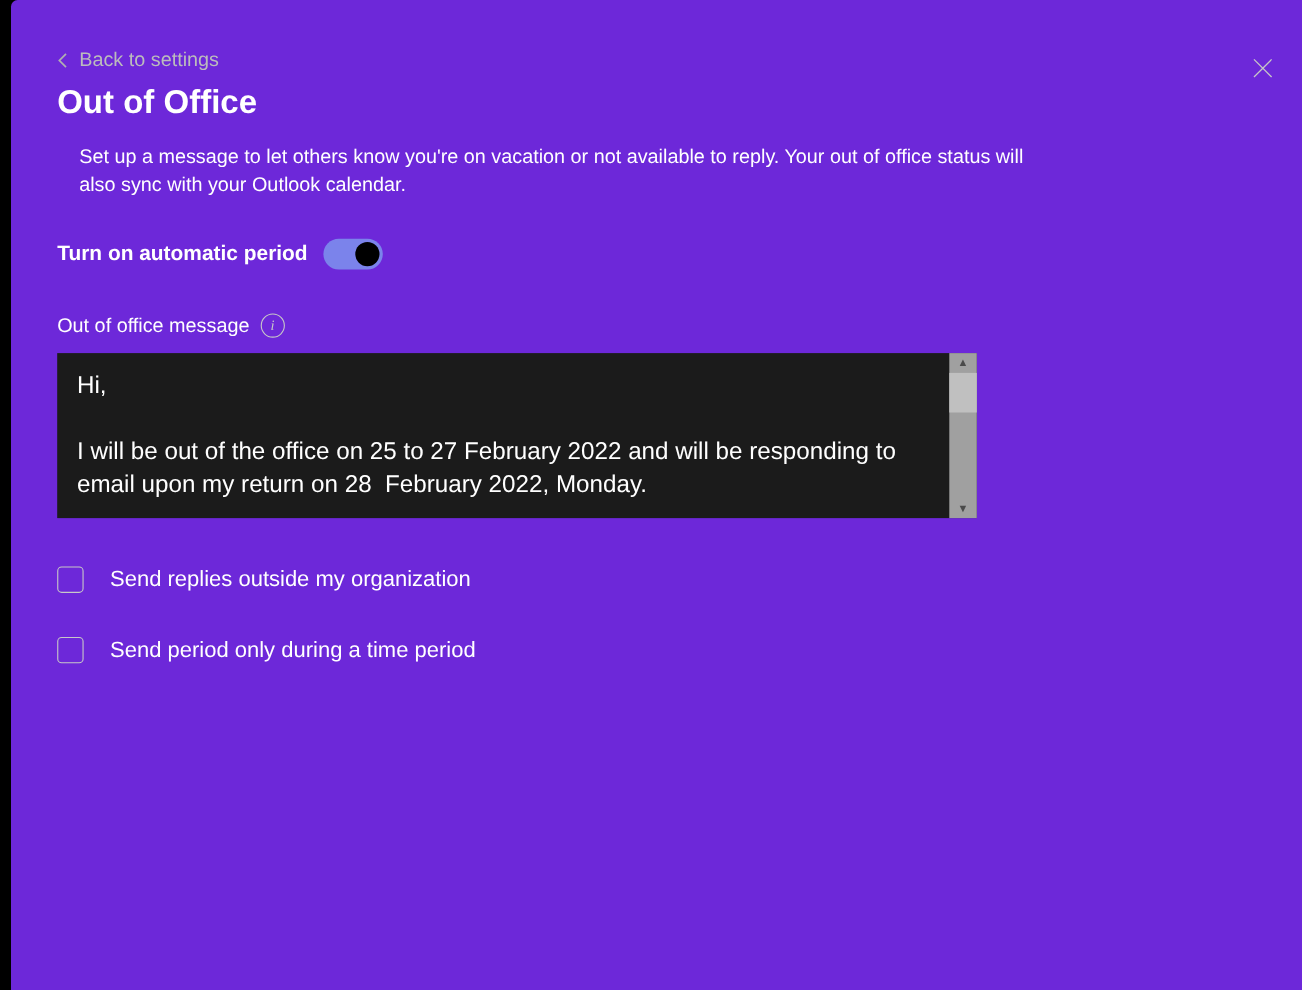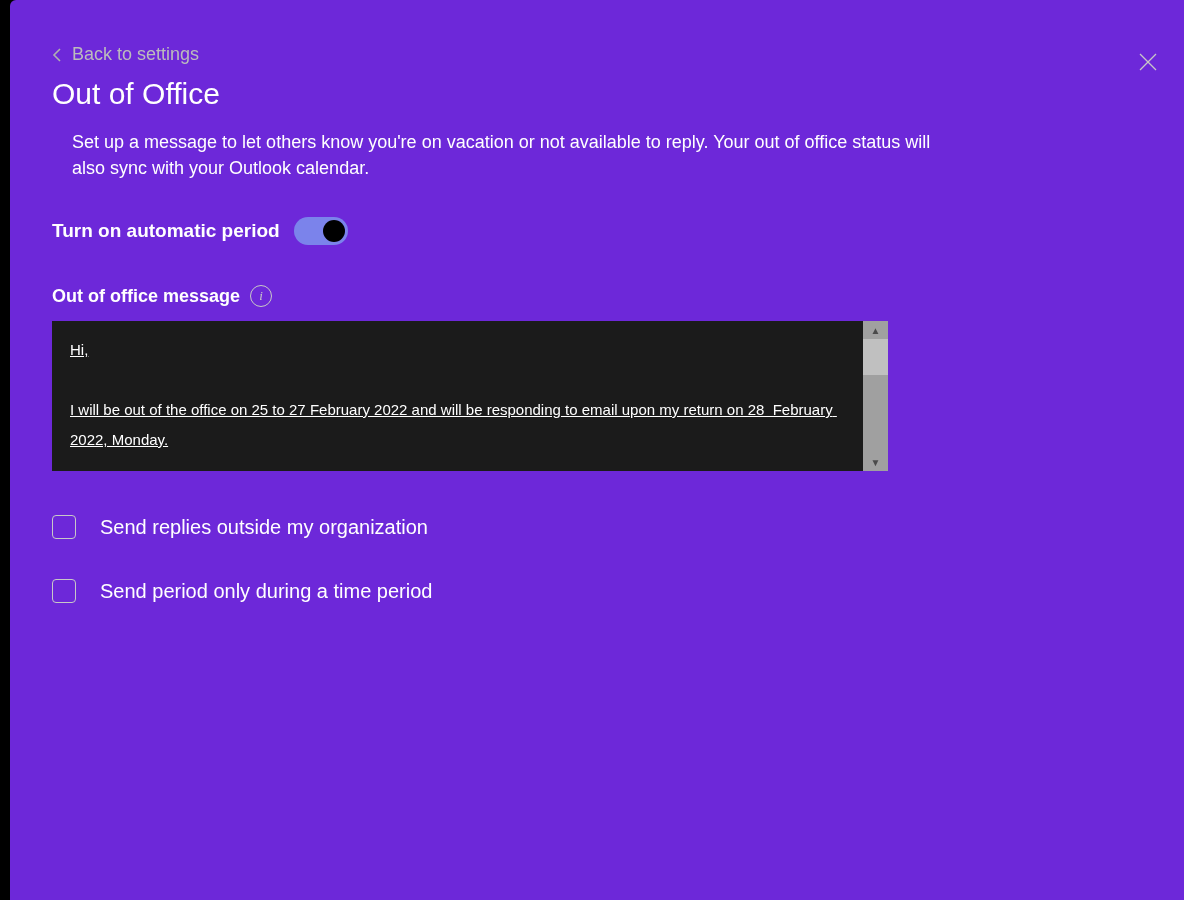--- a/index.html
+++ b/index.html
@@ -67,7 +67,7 @@
     }
     .title {
       font-size: 30px;
-      font-weight: 400;
+      font-weight: 700;
       color: #fff;
       margin-bottom: 18px;
     }

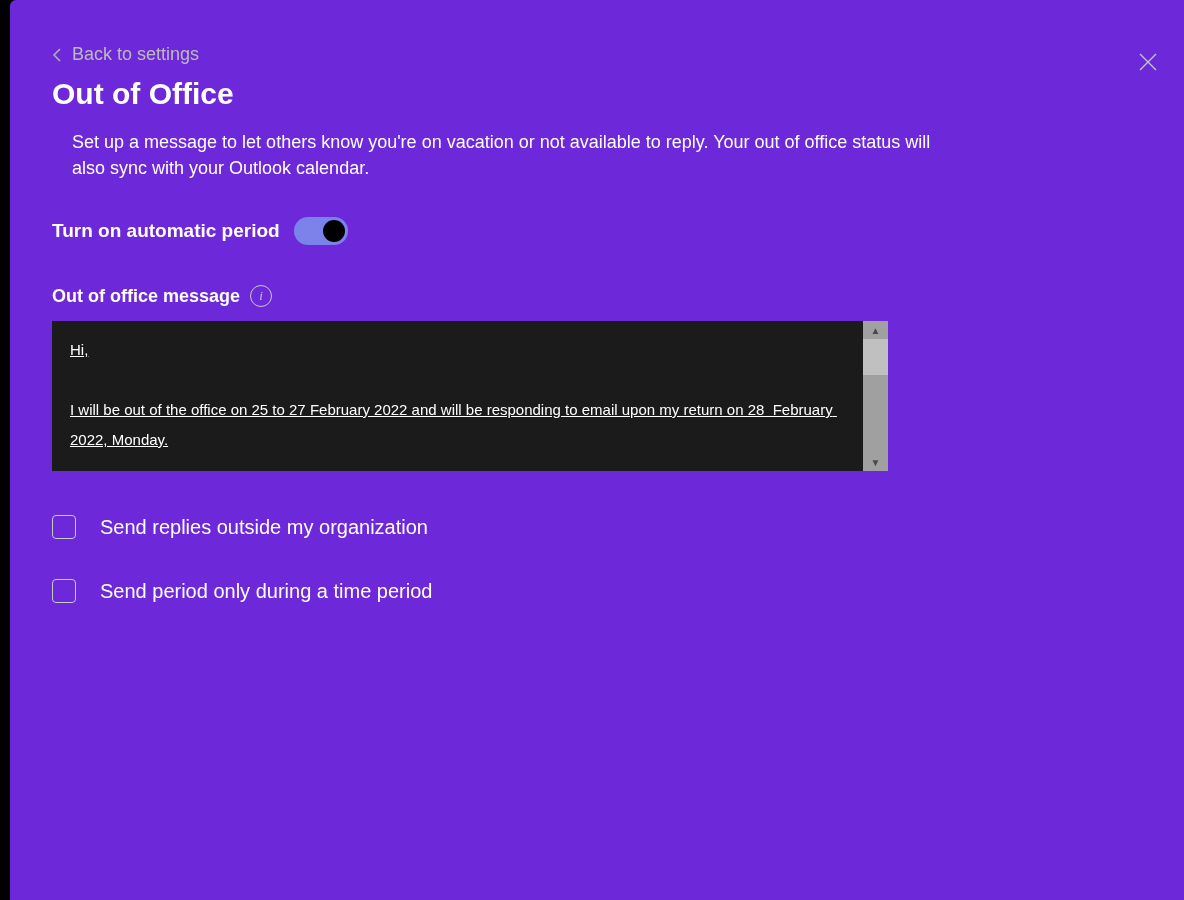--- a/index.html
+++ b/index.html
@@ -117,7 +117,6 @@
     .message-label {
       font-size: 18px;
       color: #fff;
-      font-weight: bold;
     }
     .info-icon {
       width: 22px;

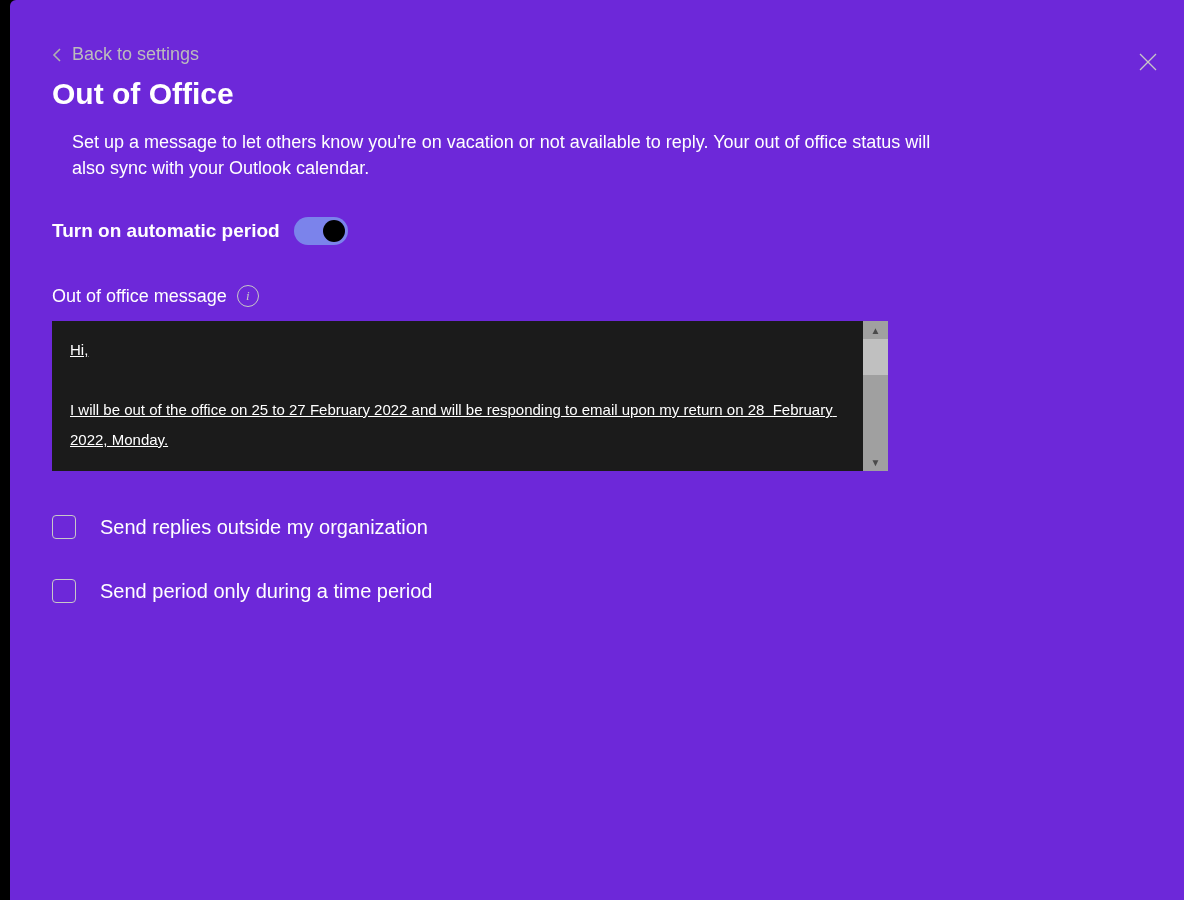--- a/index.html
+++ b/index.html
@@ -142,12 +142,11 @@
     .message-text {
       flex: 1;
       padding: 14px 18px;
-      font-size: 15px;
+      font-size: 22px;
       line-height: 30px;
       color: #fff;
       overflow: hidden;
       white-space: pre-wrap;
-      text-decoration: underline;
     }
     .scrollbar {
       width: 25px;

